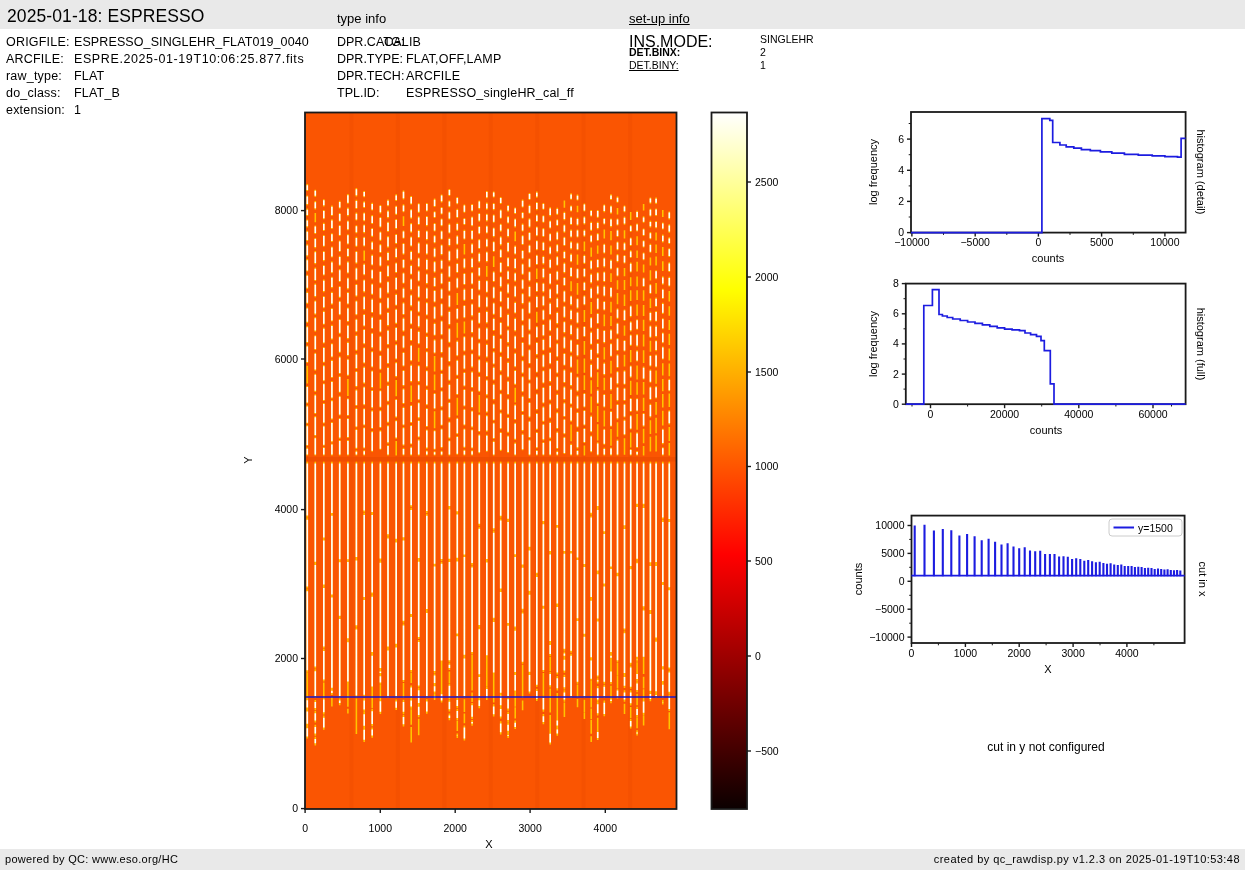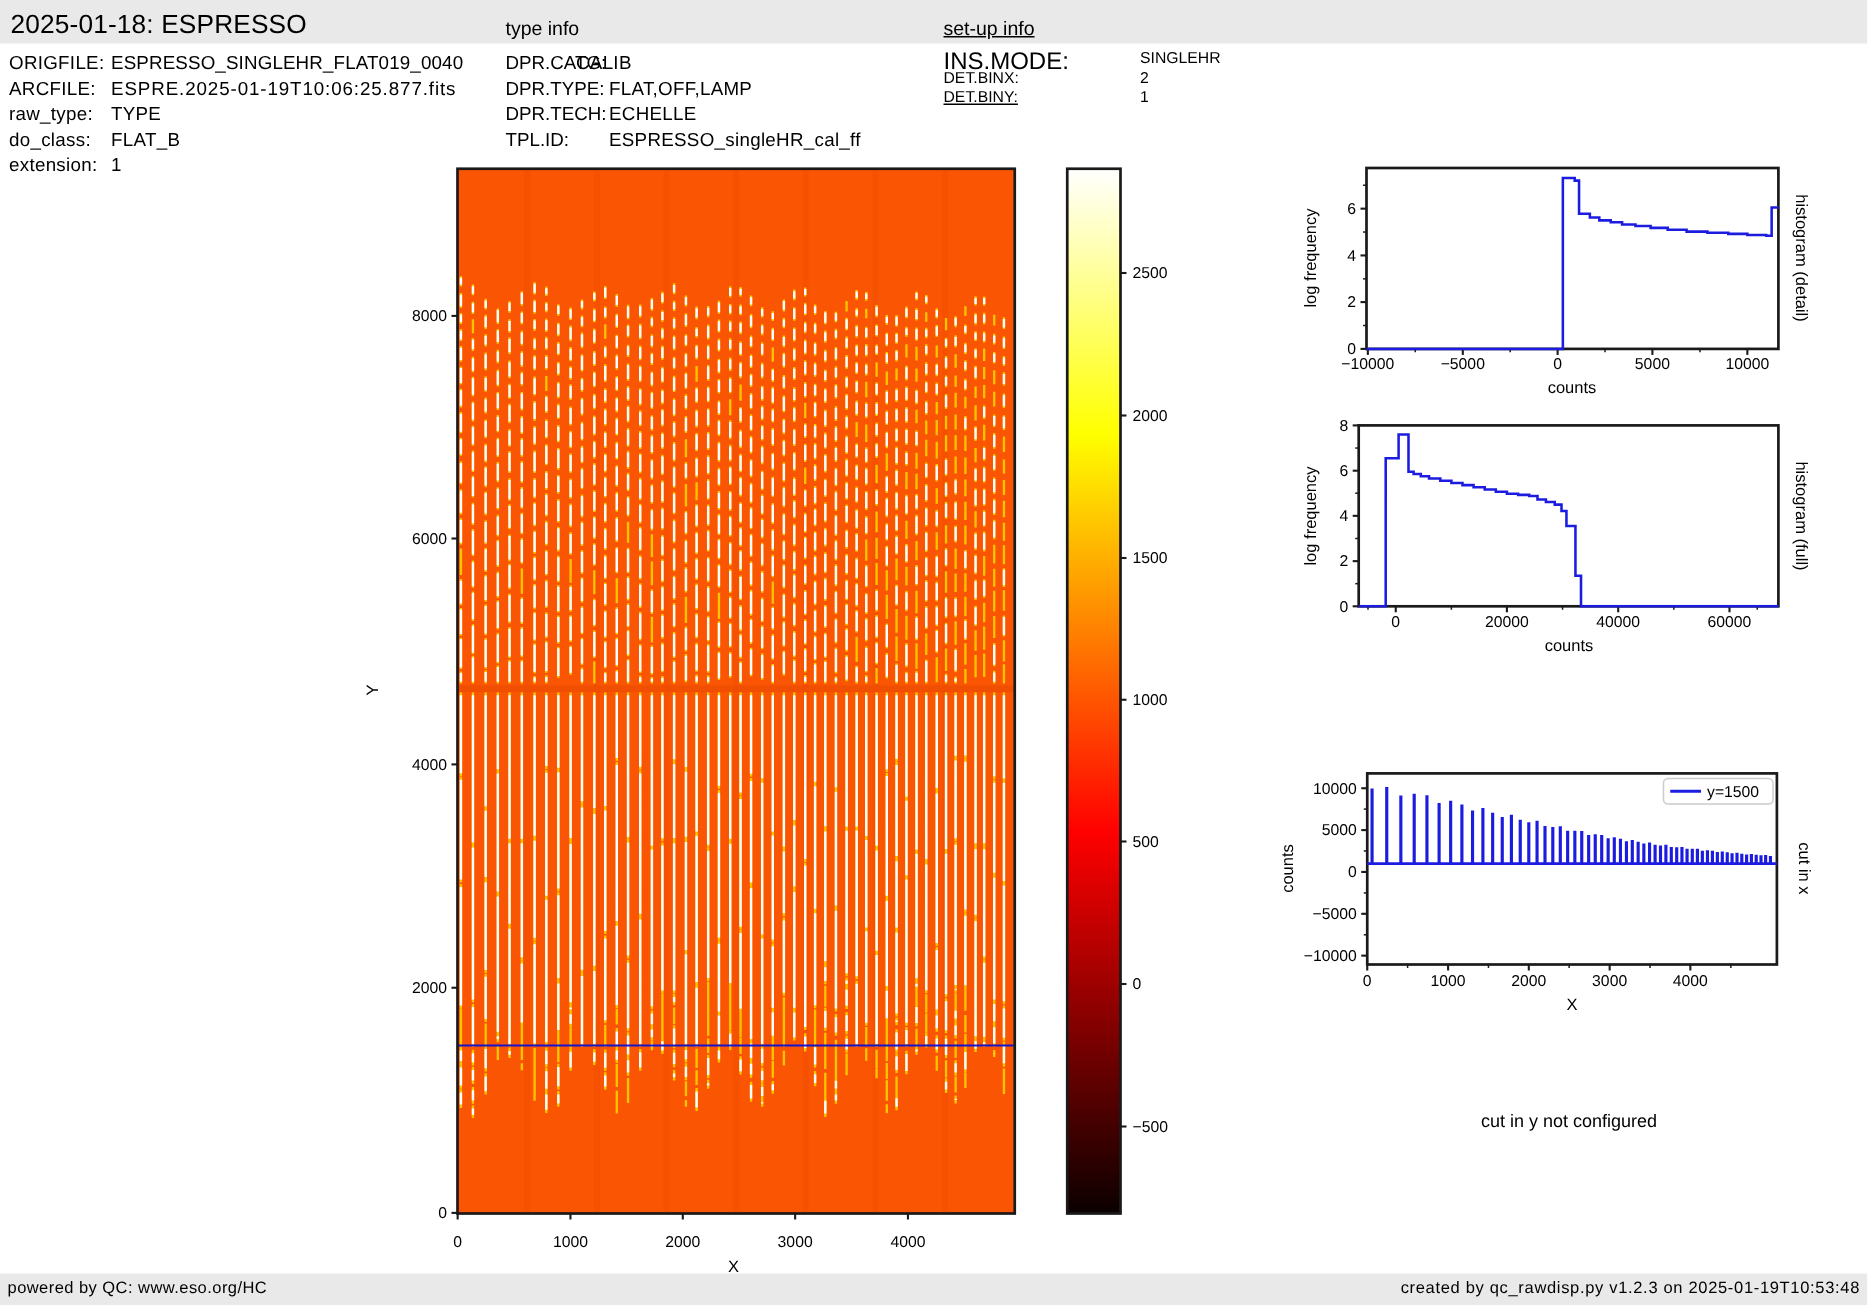--- a/index.html
+++ b/index.html
@@ -33,7 +33,7 @@
     <div class="t" style="left:406px;top:86px;font-size:12.5px;letter-spacing:0.2px">ESPRESSO_singleHR_cal_ff</div>
     <div class="t" style="left:629px;top:32.5px;font-size:16px;">INS.MODE:</div>
     <div class="t" style="left:760px;top:32.5px;font-size:10.5px;">SINGLEHR</div>
-    <div class="t" style="left:629px;top:45.7px;font-size:10.5px;">DET.BINX:</div>
+    <div class="t" style="left:629px;top:45.7px;font-size:10.5px;font-weight:bold;">DET.BINX:</div>
     <div class="t" style="left:760px;top:45.7px;font-size:10.5px;">2</div>
     <div class="t" style="left:629px;top:58.9px;font-size:10.5px;text-decoration:underline;">DET.BINY:</div>
     <div class="t" style="left:760px;top:58.9px;font-size:10.5px;">1</div>

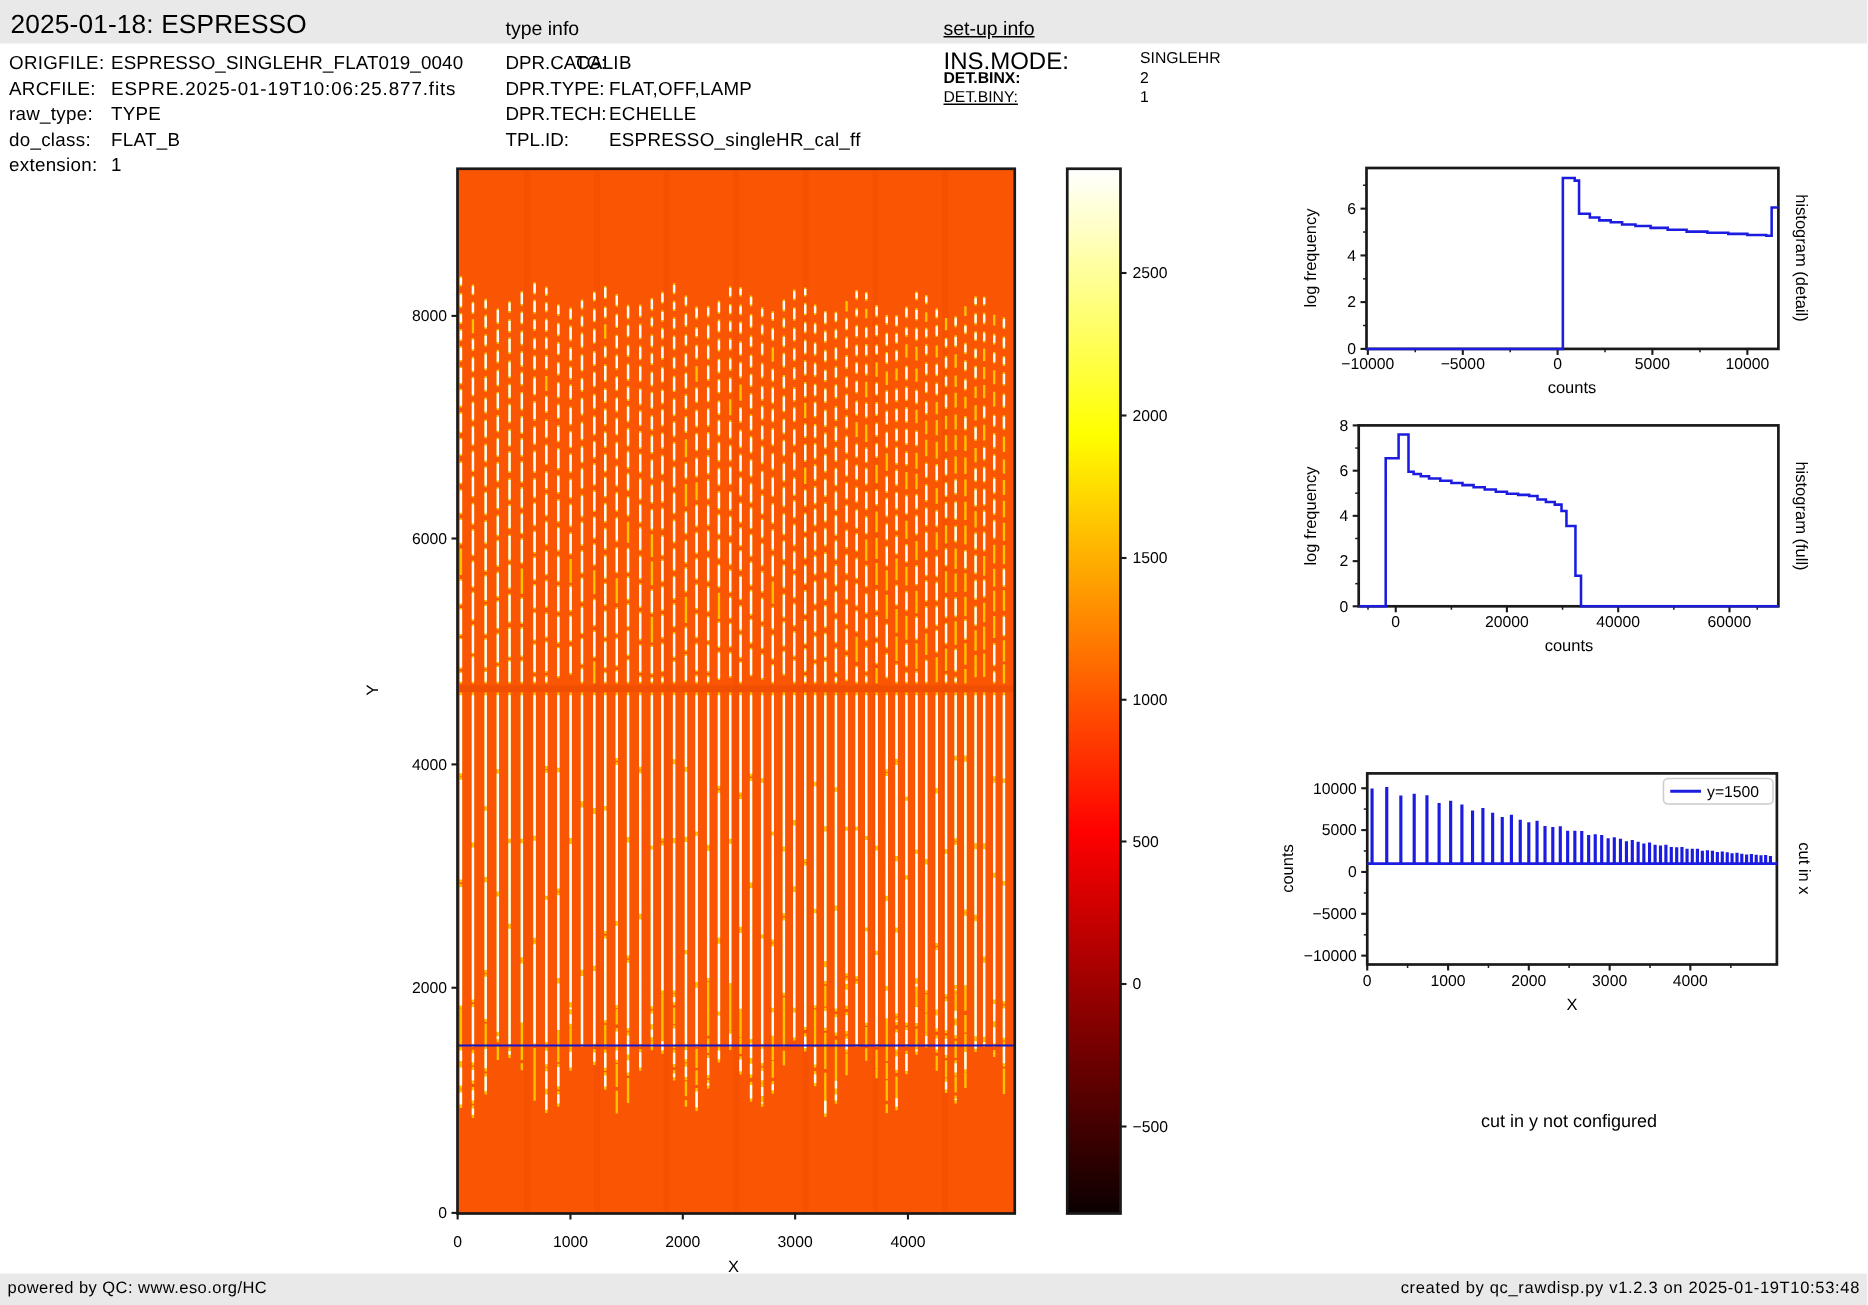--- a/index.html
+++ b/index.html
@@ -18,7 +18,7 @@
     <div class="t" style="left:6px;top:52px;font-size:12.5px;letter-spacing:0.2px">ARCFILE:</div>
     <div class="t" style="left:74px;top:52px;font-size:12.5px;letter-spacing:0.6px">ESPRE.2025-01-19T10:06:25.877.fits</div>
     <div class="t" style="left:6px;top:69px;font-size:12.5px;letter-spacing:0.2px">raw_type:</div>
-    <div class="t" style="left:74px;top:69px;font-size:12.5px;letter-spacing:0.2px">TYPE</div>
+    <div class="t" style="left:74px;top:69px;font-size:12.5px;letter-spacing:0.2px">FLAT</div>
     <div class="t" style="left:6px;top:86px;font-size:12.5px;letter-spacing:0.2px">do_class:</div>
     <div class="t" style="left:74px;top:86px;font-size:12.5px;letter-spacing:0.2px">FLAT_B</div>
     <div class="t" style="left:6px;top:103px;font-size:12.5px;letter-spacing:0.2px">extension:</div>

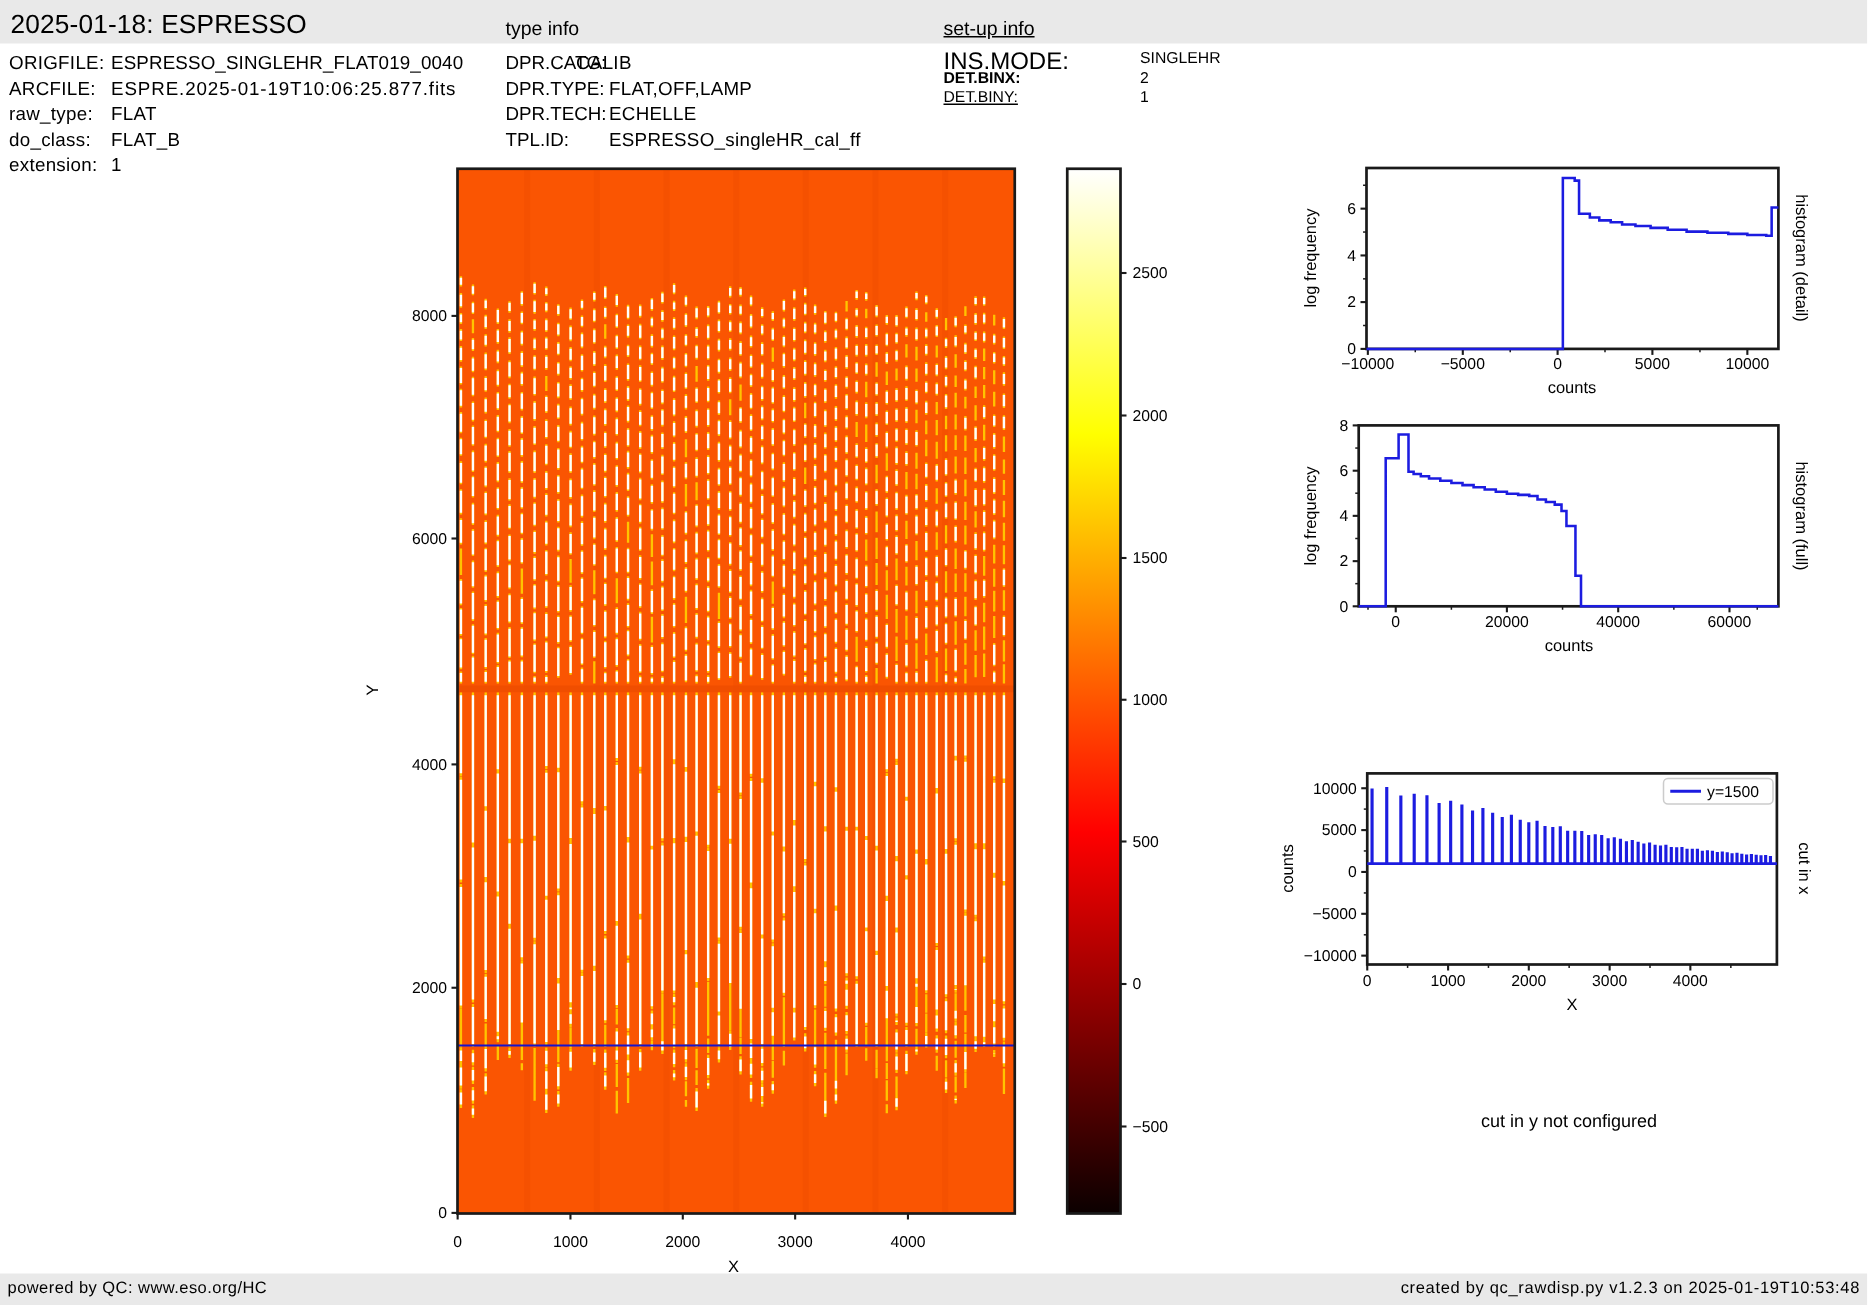--- a/index.html
+++ b/index.html
@@ -28,7 +28,7 @@
     <div class="t" style="left:337px;top:52px;font-size:12.5px;letter-spacing:0px">DPR.TYPE:</div>
     <div class="t" style="left:406px;top:52px;font-size:12.5px;letter-spacing:0.2px">FLAT,OFF,LAMP</div>
     <div class="t" style="left:337px;top:69px;font-size:12.5px;letter-spacing:0px">DPR.TECH:</div>
-    <div class="t" style="left:406px;top:69px;font-size:12.5px;letter-spacing:0.2px">ECHELLE</div>
+    <div class="t" style="left:406px;top:69px;font-size:12.5px;letter-spacing:0.2px">ARCFILE</div>
     <div class="t" style="left:337px;top:86px;font-size:12.5px;letter-spacing:0px">TPL.ID:</div>
     <div class="t" style="left:406px;top:86px;font-size:12.5px;letter-spacing:0.2px">ESPRESSO_singleHR_cal_ff</div>
     <div class="t" style="left:629px;top:32.5px;font-size:16px;">INS.MODE:</div>

